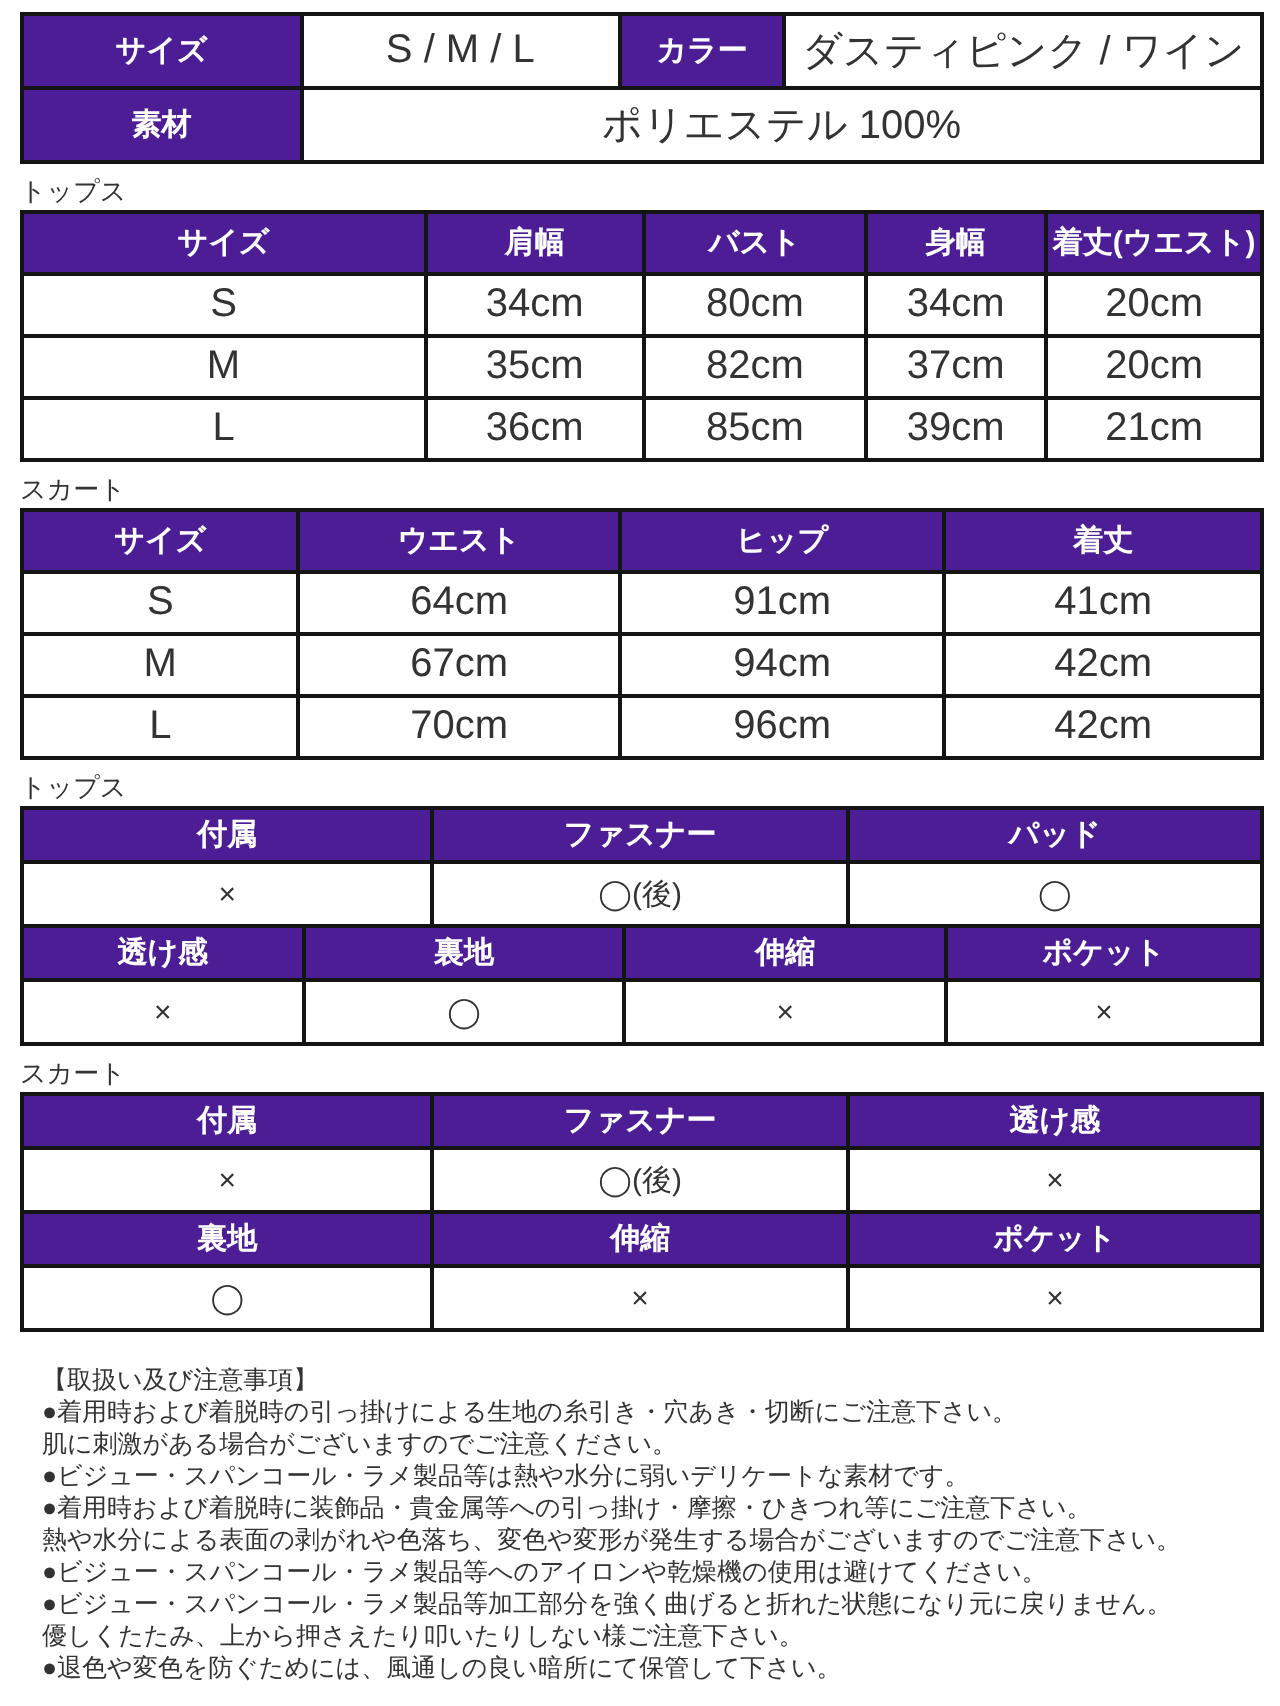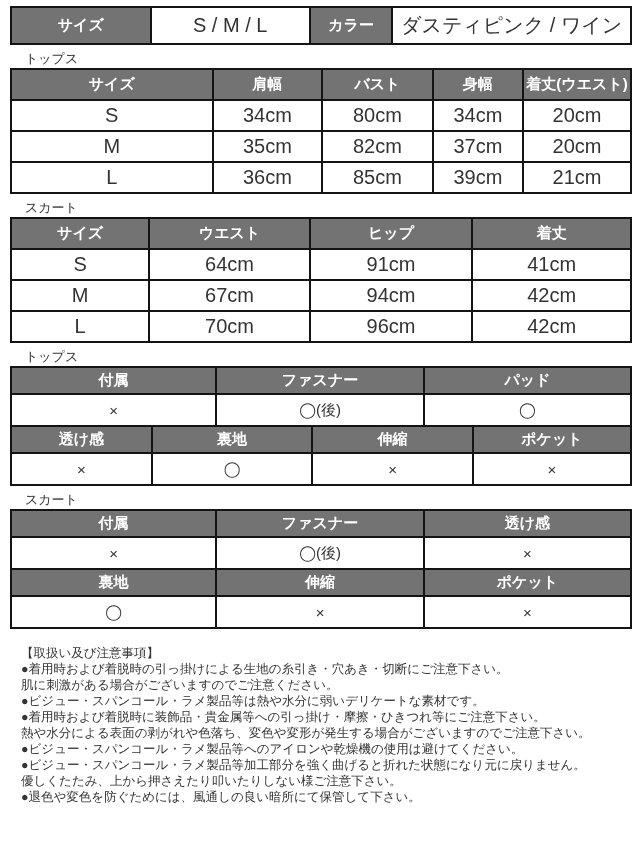--- a/index.html
+++ b/index.html
@@ -25,7 +25,7 @@
     white-space: nowrap;
   }
   .tbl th {
-    background: #737373;
+    background: #4c1d95;
     color: #ffffff;
     font-weight: bold;
     font-size: 15px;

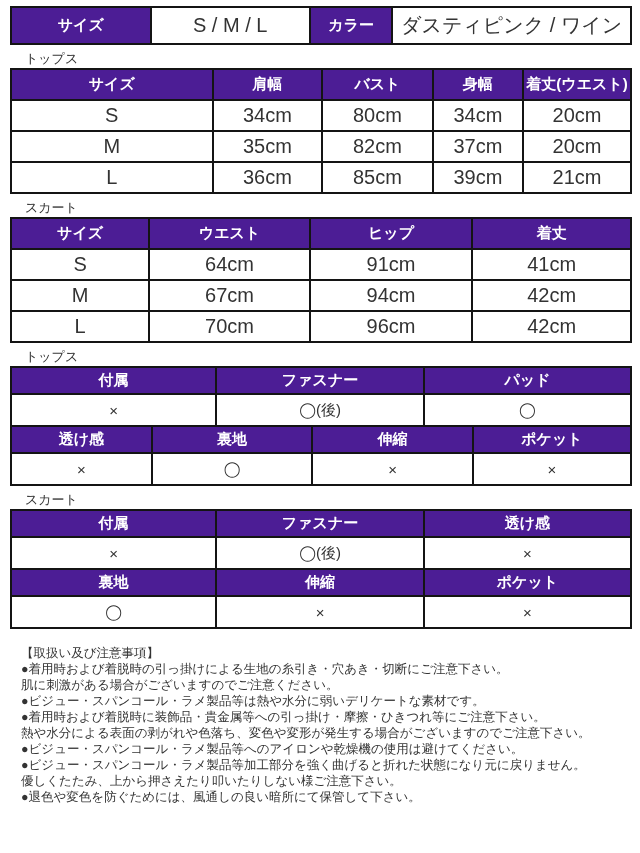--- a/index.html
+++ b/index.html
@@ -83,6 +83,10 @@
       <td>S / M / L</td>
       <th>カラー</th>
       <td>ダスティピンク / ワイン</td>
+    </tr>
+    <tr>
+      <th>素材</th>
+      <td colspan="3">ポリエステル 100%</td>
     </tr>
   </tbody>
     </table>

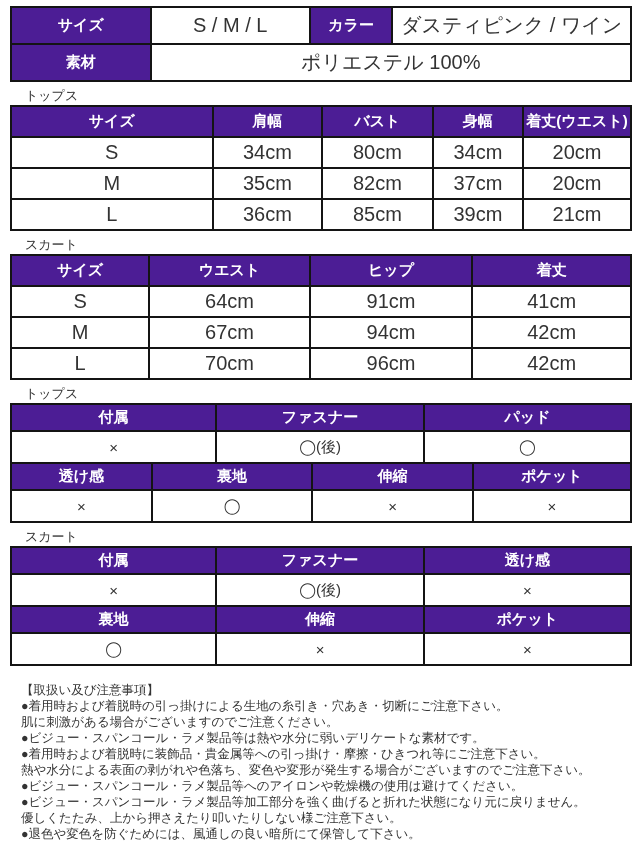--- a/index.html
+++ b/index.html
@@ -52,7 +52,7 @@
   .section-label {
     font-size: 13px;
     color: #333333;
-    margin: 6px 0 2px 15px;
+    margin: 6px 0 2px 0;
     line-height: 15px;
   }
 

